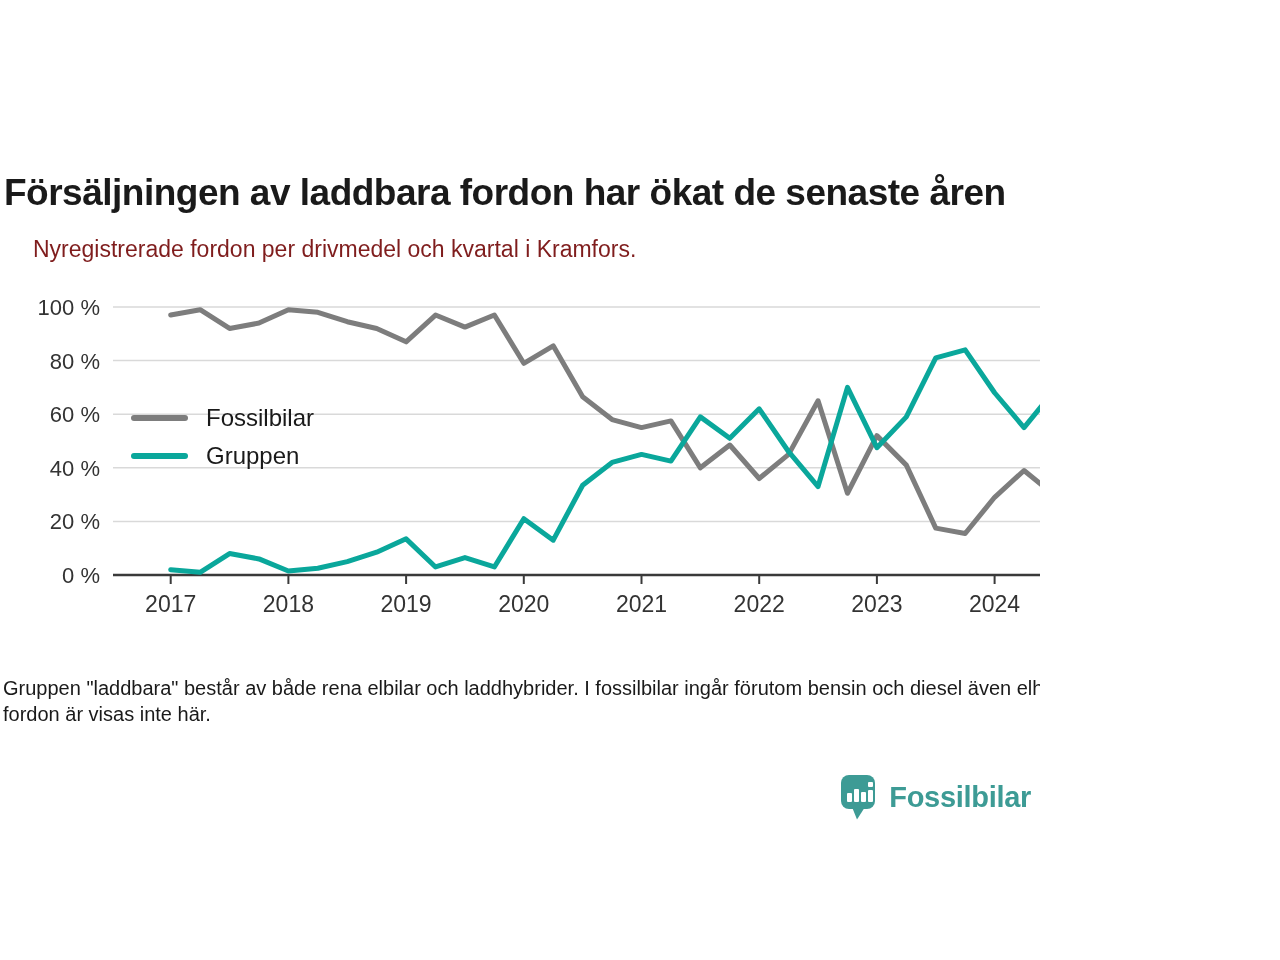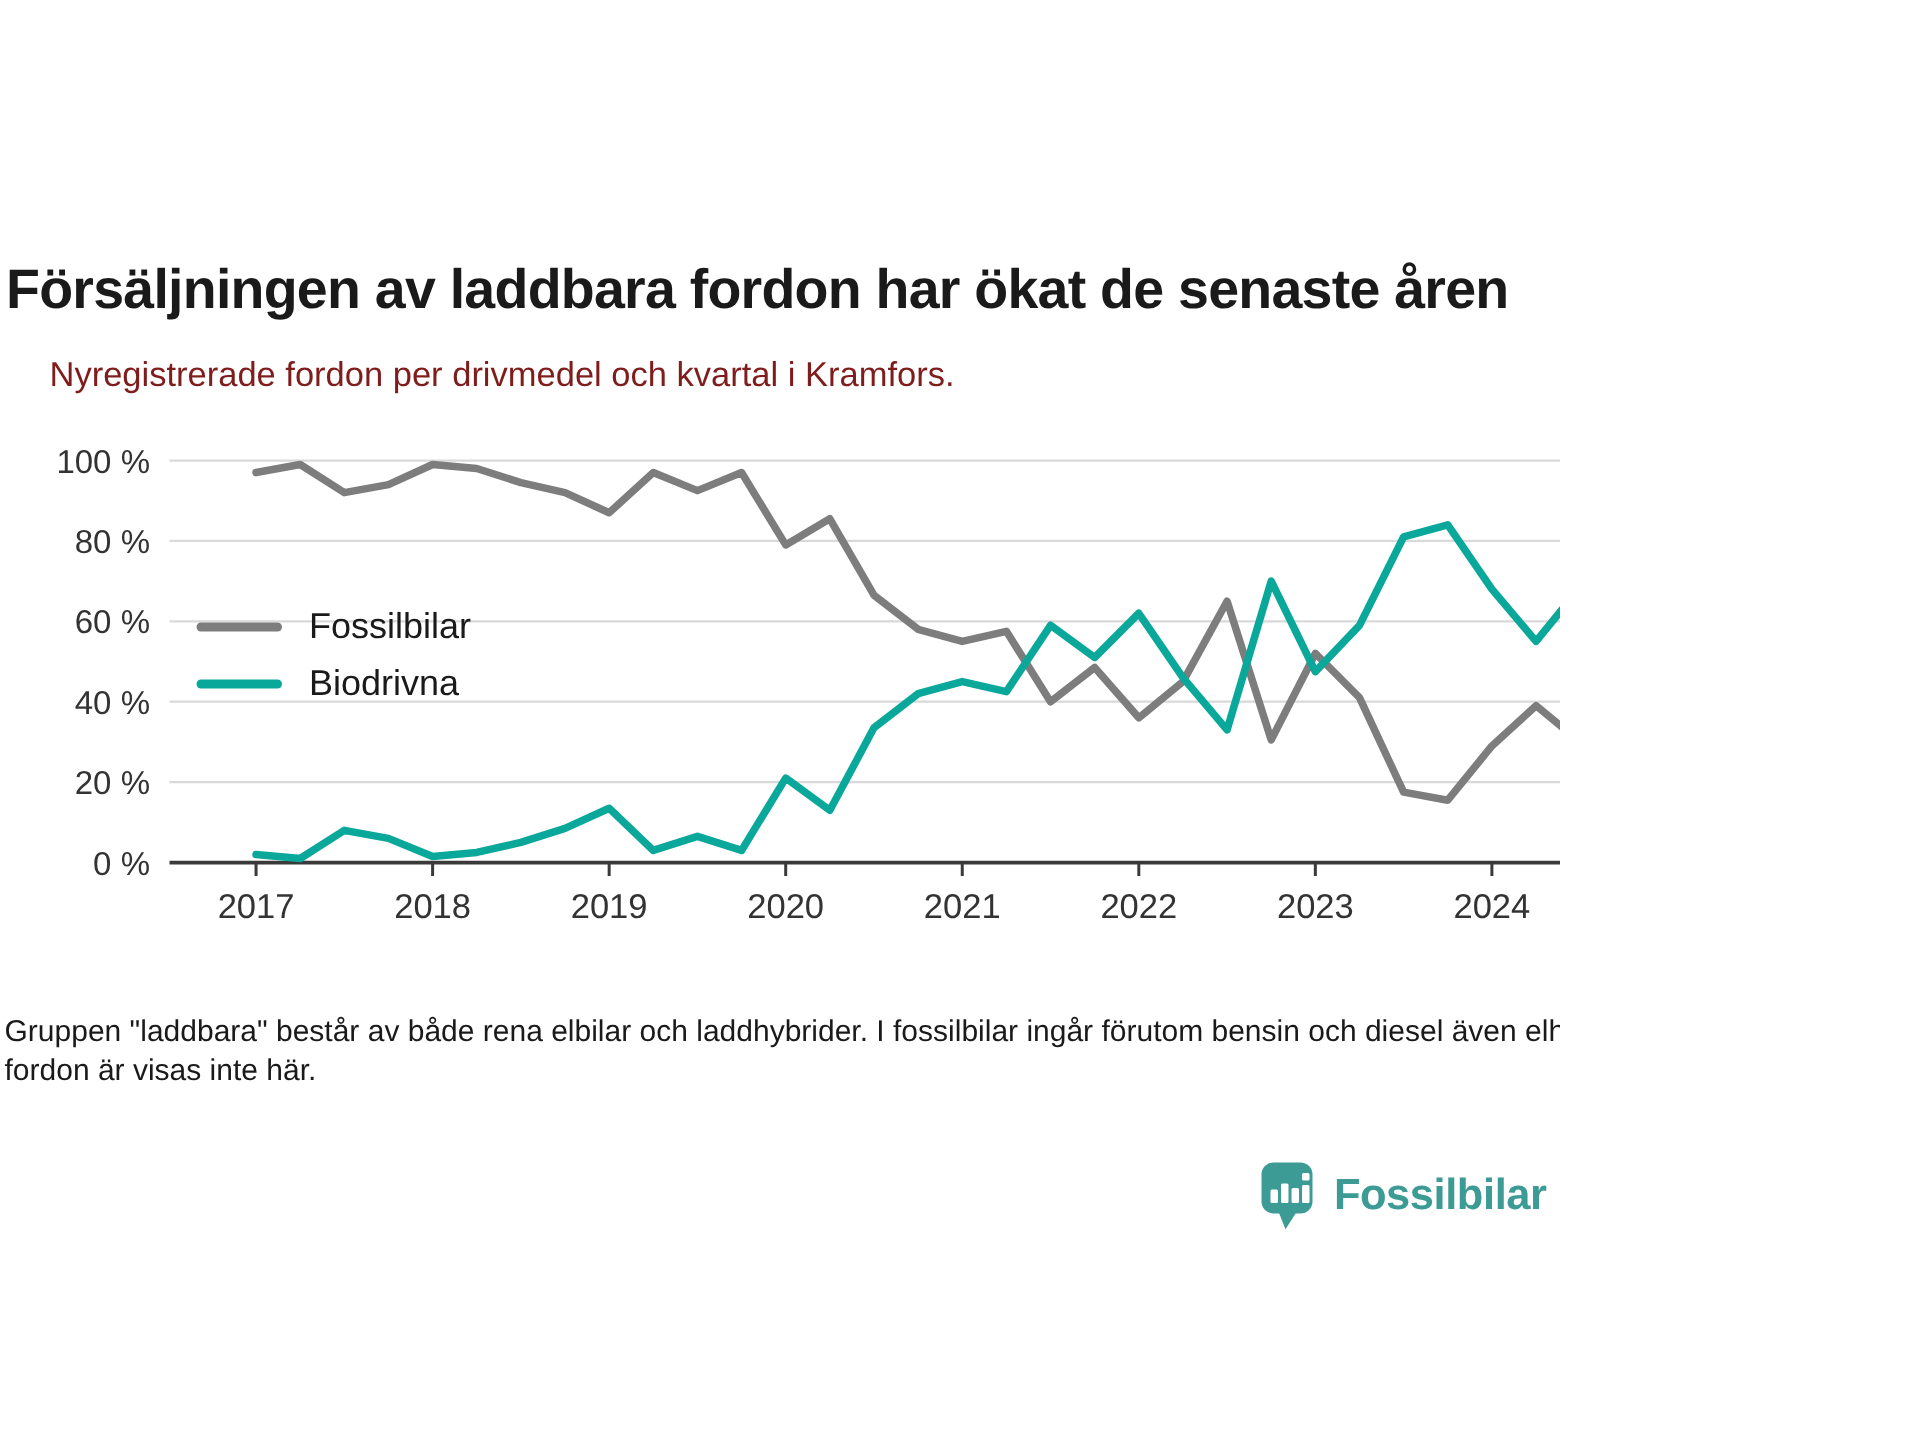--- a/index.html
+++ b/index.html
@@ -72,7 +72,7 @@
     </div>
     <div class="legend-row">
       <span class="swatch" style="background: rgb(10, 167, 155);"></span>
-      <span class="legend-label">Biodrivna</span>
+      <span class="legend-label">Gruppen</span>
     </div>
   </div>
 

